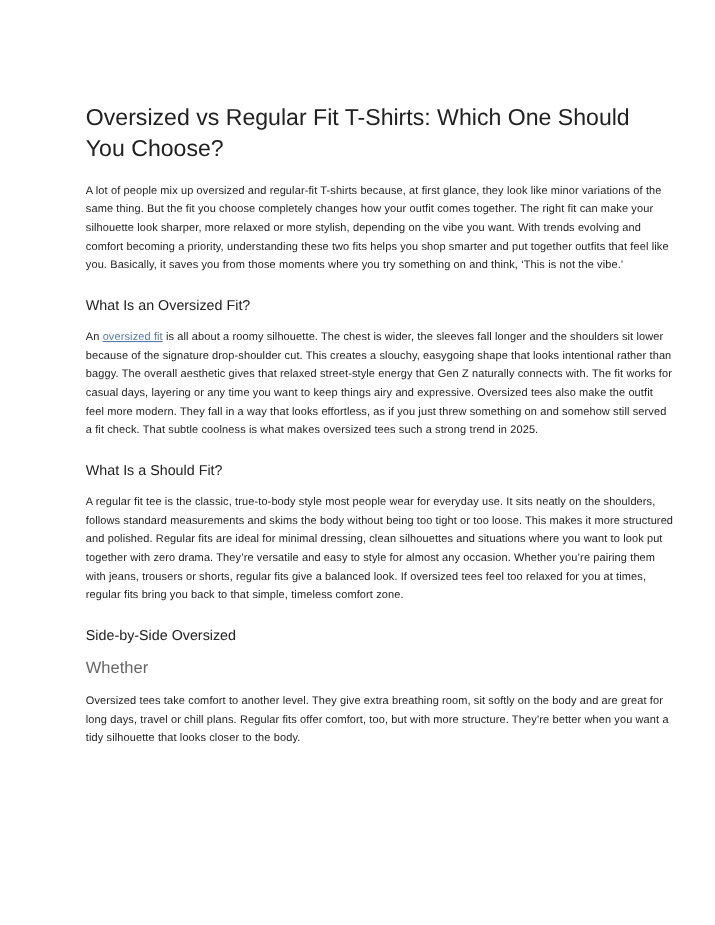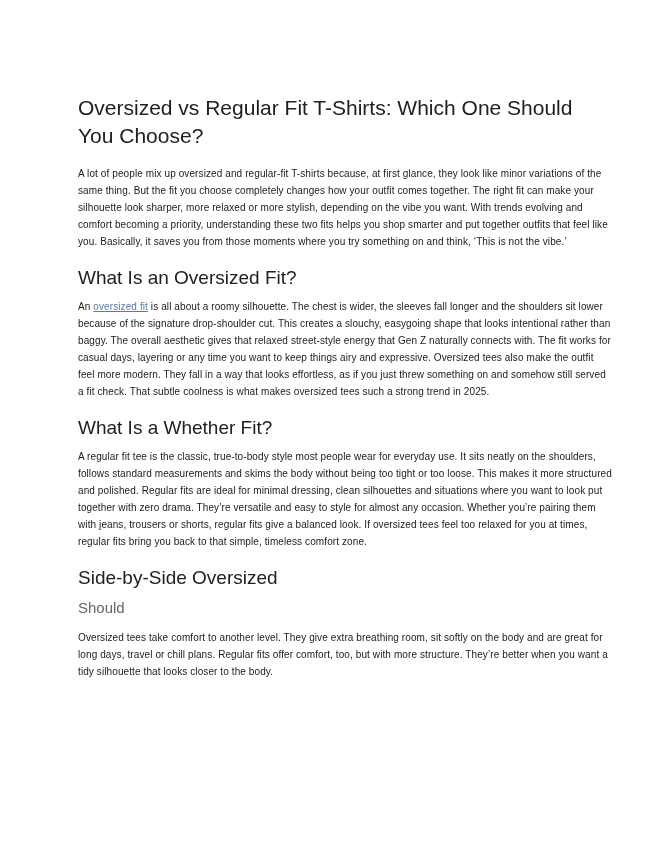--- a/index.html
+++ b/index.html
@@ -35,7 +35,7 @@
     margin: 0 0 15px 0;
   }
   h2.section-heading {
-    font-size: 19px;
+    font-size: 13px;
     line-height: 23px;
     font-weight: 400;
     color: var(--text);

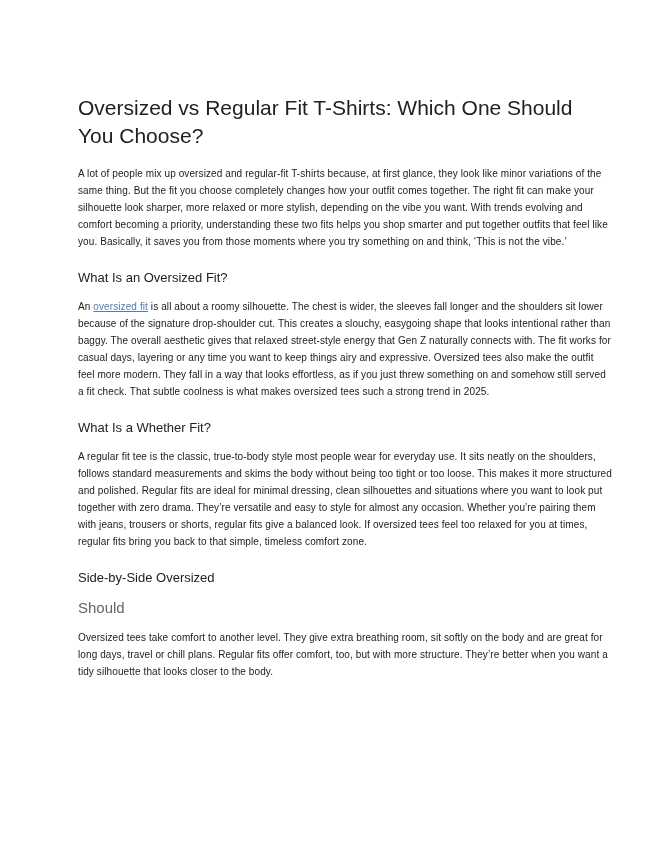--- a/index.html
+++ b/index.html
@@ -79,7 +79,7 @@
 
     <p class="body-text section-gap"><span>An </span><a class="doc-link">oversized fit</a><span> is all about a roomy silhouette. The chest is wider, the sleeves fall longer and the shoulders sit lower because of the signature drop-shoulder cut. This creates a slouchy, easygoing shape that looks intentional rather than baggy. The overall aesthetic gives that relaxed street-style energy that Gen Z naturally connects with. The fit works for casual days, layering or any time you want to keep things airy and expressive. Oversized tees also make the outfit feel more modern. They fall in a way that looks effortless, as if you just threw something on and somehow still served a fit check. That subtle coolness is what makes oversized tees such a strong trend in 2025.</span></p>
 
-    <h2 class="section-heading">What Is a Whether Fit?</h2>
+    <h2 class="section-heading">What Is a Should Fit?</h2>
 
     <p class="body-text section-gap">A regular fit tee is the classic, true-to-body style most people wear for everyday use. It sits neatly on the shoulders, follows standard measurements and skims the body without being too tight or too loose. This makes it more structured and polished. Regular fits are ideal for minimal dressing, clean silhouettes and situations where you want to look put together with zero drama. They’re versatile and easy to style for almost any occasion. Whether you’re pairing them with jeans, trousers or shorts, regular fits give a balanced look. If oversized tees feel too relaxed for you at times, regular fits bring you back to that simple, timeless comfort zone.</p>
 

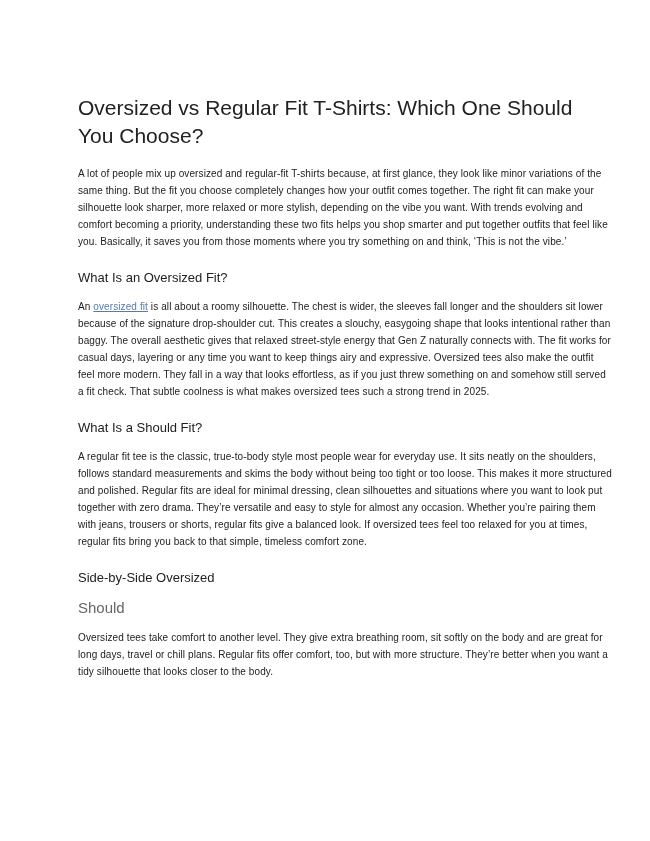--- a/index.html
+++ b/index.html
@@ -85,7 +85,7 @@
 
     <h2 class="section-heading">Side-by-Side Oversized</h2>
 
-    <h3 class="sub-heading">Should</h3>
+    <h3 class="sub-heading">Whether</h3>
 
     <p class="body-text">Oversized tees take comfort to another level. They give extra breathing room, sit softly on the body and are great for long days, travel or chill plans. Regular fits offer comfort, too, but with more structure. They’re better when you want a tidy silhouette that looks closer to the body.</p>
 

